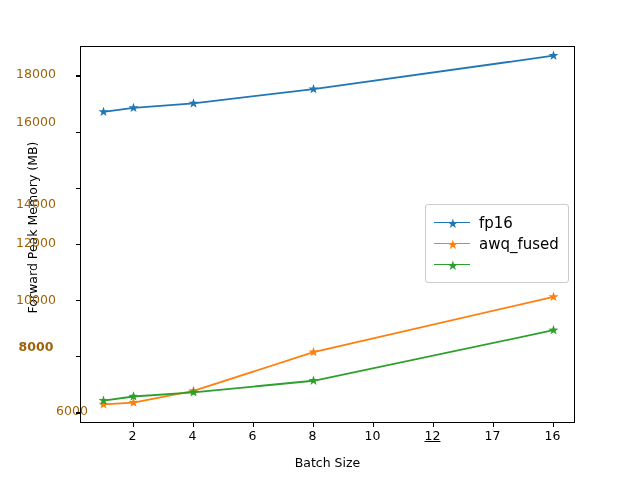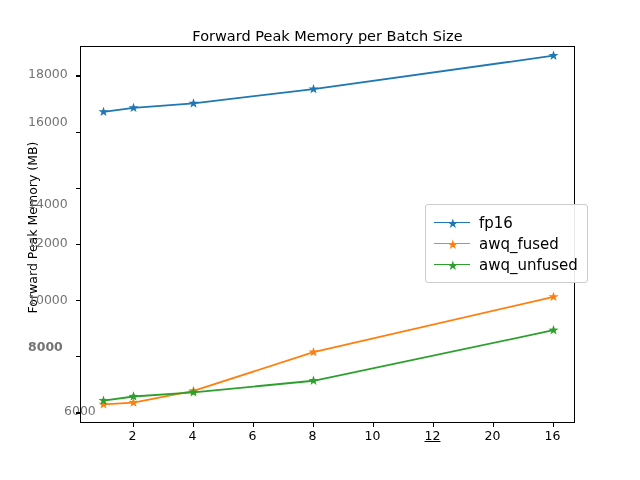--- a/index.html
+++ b/index.html
@@ -58,7 +58,6 @@
 
 <div id="figure">
 
-  <div id="chart-title">Forward Peak Memory per Batch Size</div>
 
   <div id="ylabel">Forward Peak Memory (MB)</div>
 

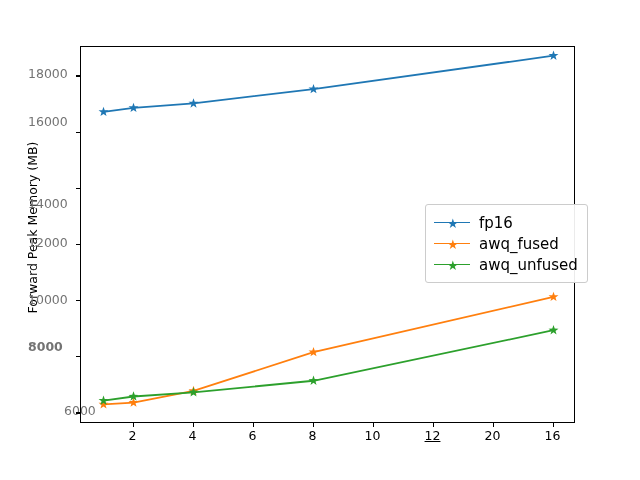--- a/index.html
+++ b/index.html
@@ -24,7 +24,7 @@
     overflow:hidden;
   }
   #plot-svg{position:absolute;left:0;top:0;}
-  .ytick-wrap{position:absolute;left:0;width:72px;text-align:left;font-size:12.5px;color:#737373;margin-left:28px;}
+  .ytick-wrap{position:absolute;left:0;width:72px;text-align:center;font-size:12.5px;color:#a16207;}
   .ytick-mark{position:absolute;left:76px;width:4px;height:1.2px;background:#000;}
 
   

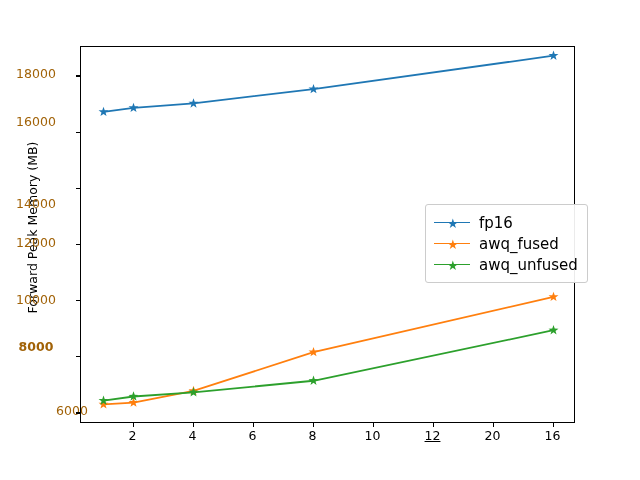--- a/index.html
+++ b/index.html
@@ -139,7 +139,6 @@
           <span class="legend-line" style="background: rgb(44, 160, 44);"></span>
           <span class="legend-star" style="color: rgb(44, 160, 44);">★</span>
         </span>
-        <span class="legend-label">awq_unfused</span>
       </div>
     </div>
 

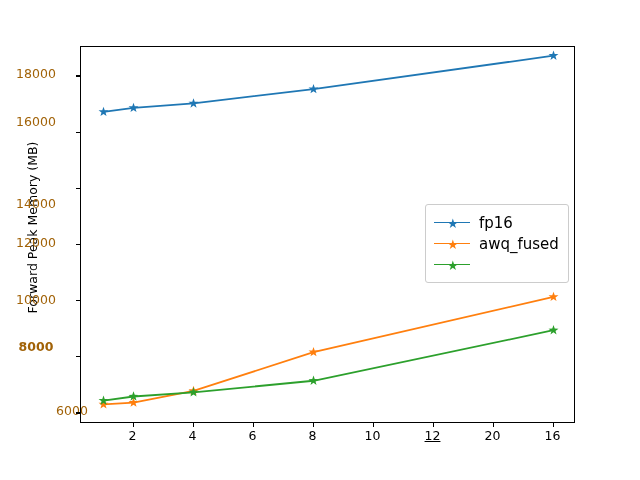--- a/index.html
+++ b/index.html
@@ -90,7 +90,7 @@
       <div class="xtick-mark" style="left: 372.5px;"></div>
       <div class="xtick-wrap" style="left: 412.5px; text-decoration: underline;">12</div>
       <div class="xtick-mark" style="left: 432.5px;"></div>
-      <div class="xtick-wrap" style="left: 472.5px;">20</div>
+      <div class="xtick-wrap" style="left: 472.5px;">17</div>
       <div class="xtick-mark" style="left: 492.5px;"></div>
       <div class="xtick-wrap" style="left: 532.5px;">16</div>
       <div class="xtick-mark" style="left: 552.5px;"></div>

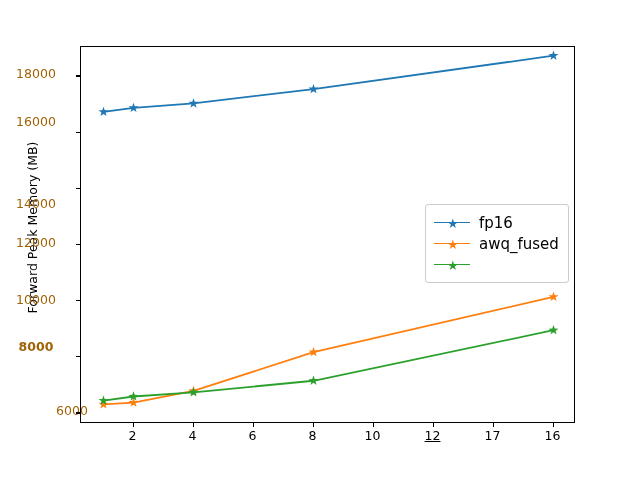--- a/index.html
+++ b/index.html
@@ -60,6 +60,7 @@
 
 
   <div id="ylabel">Forward Peak Memory (MB)</div>
+  <div id="xlabel">Batch Size</div>
 
   <div id="y-axis">
       <div class="ytick-wrap" style="top: 403.333px; padding-left: 36px;">6000</div>

